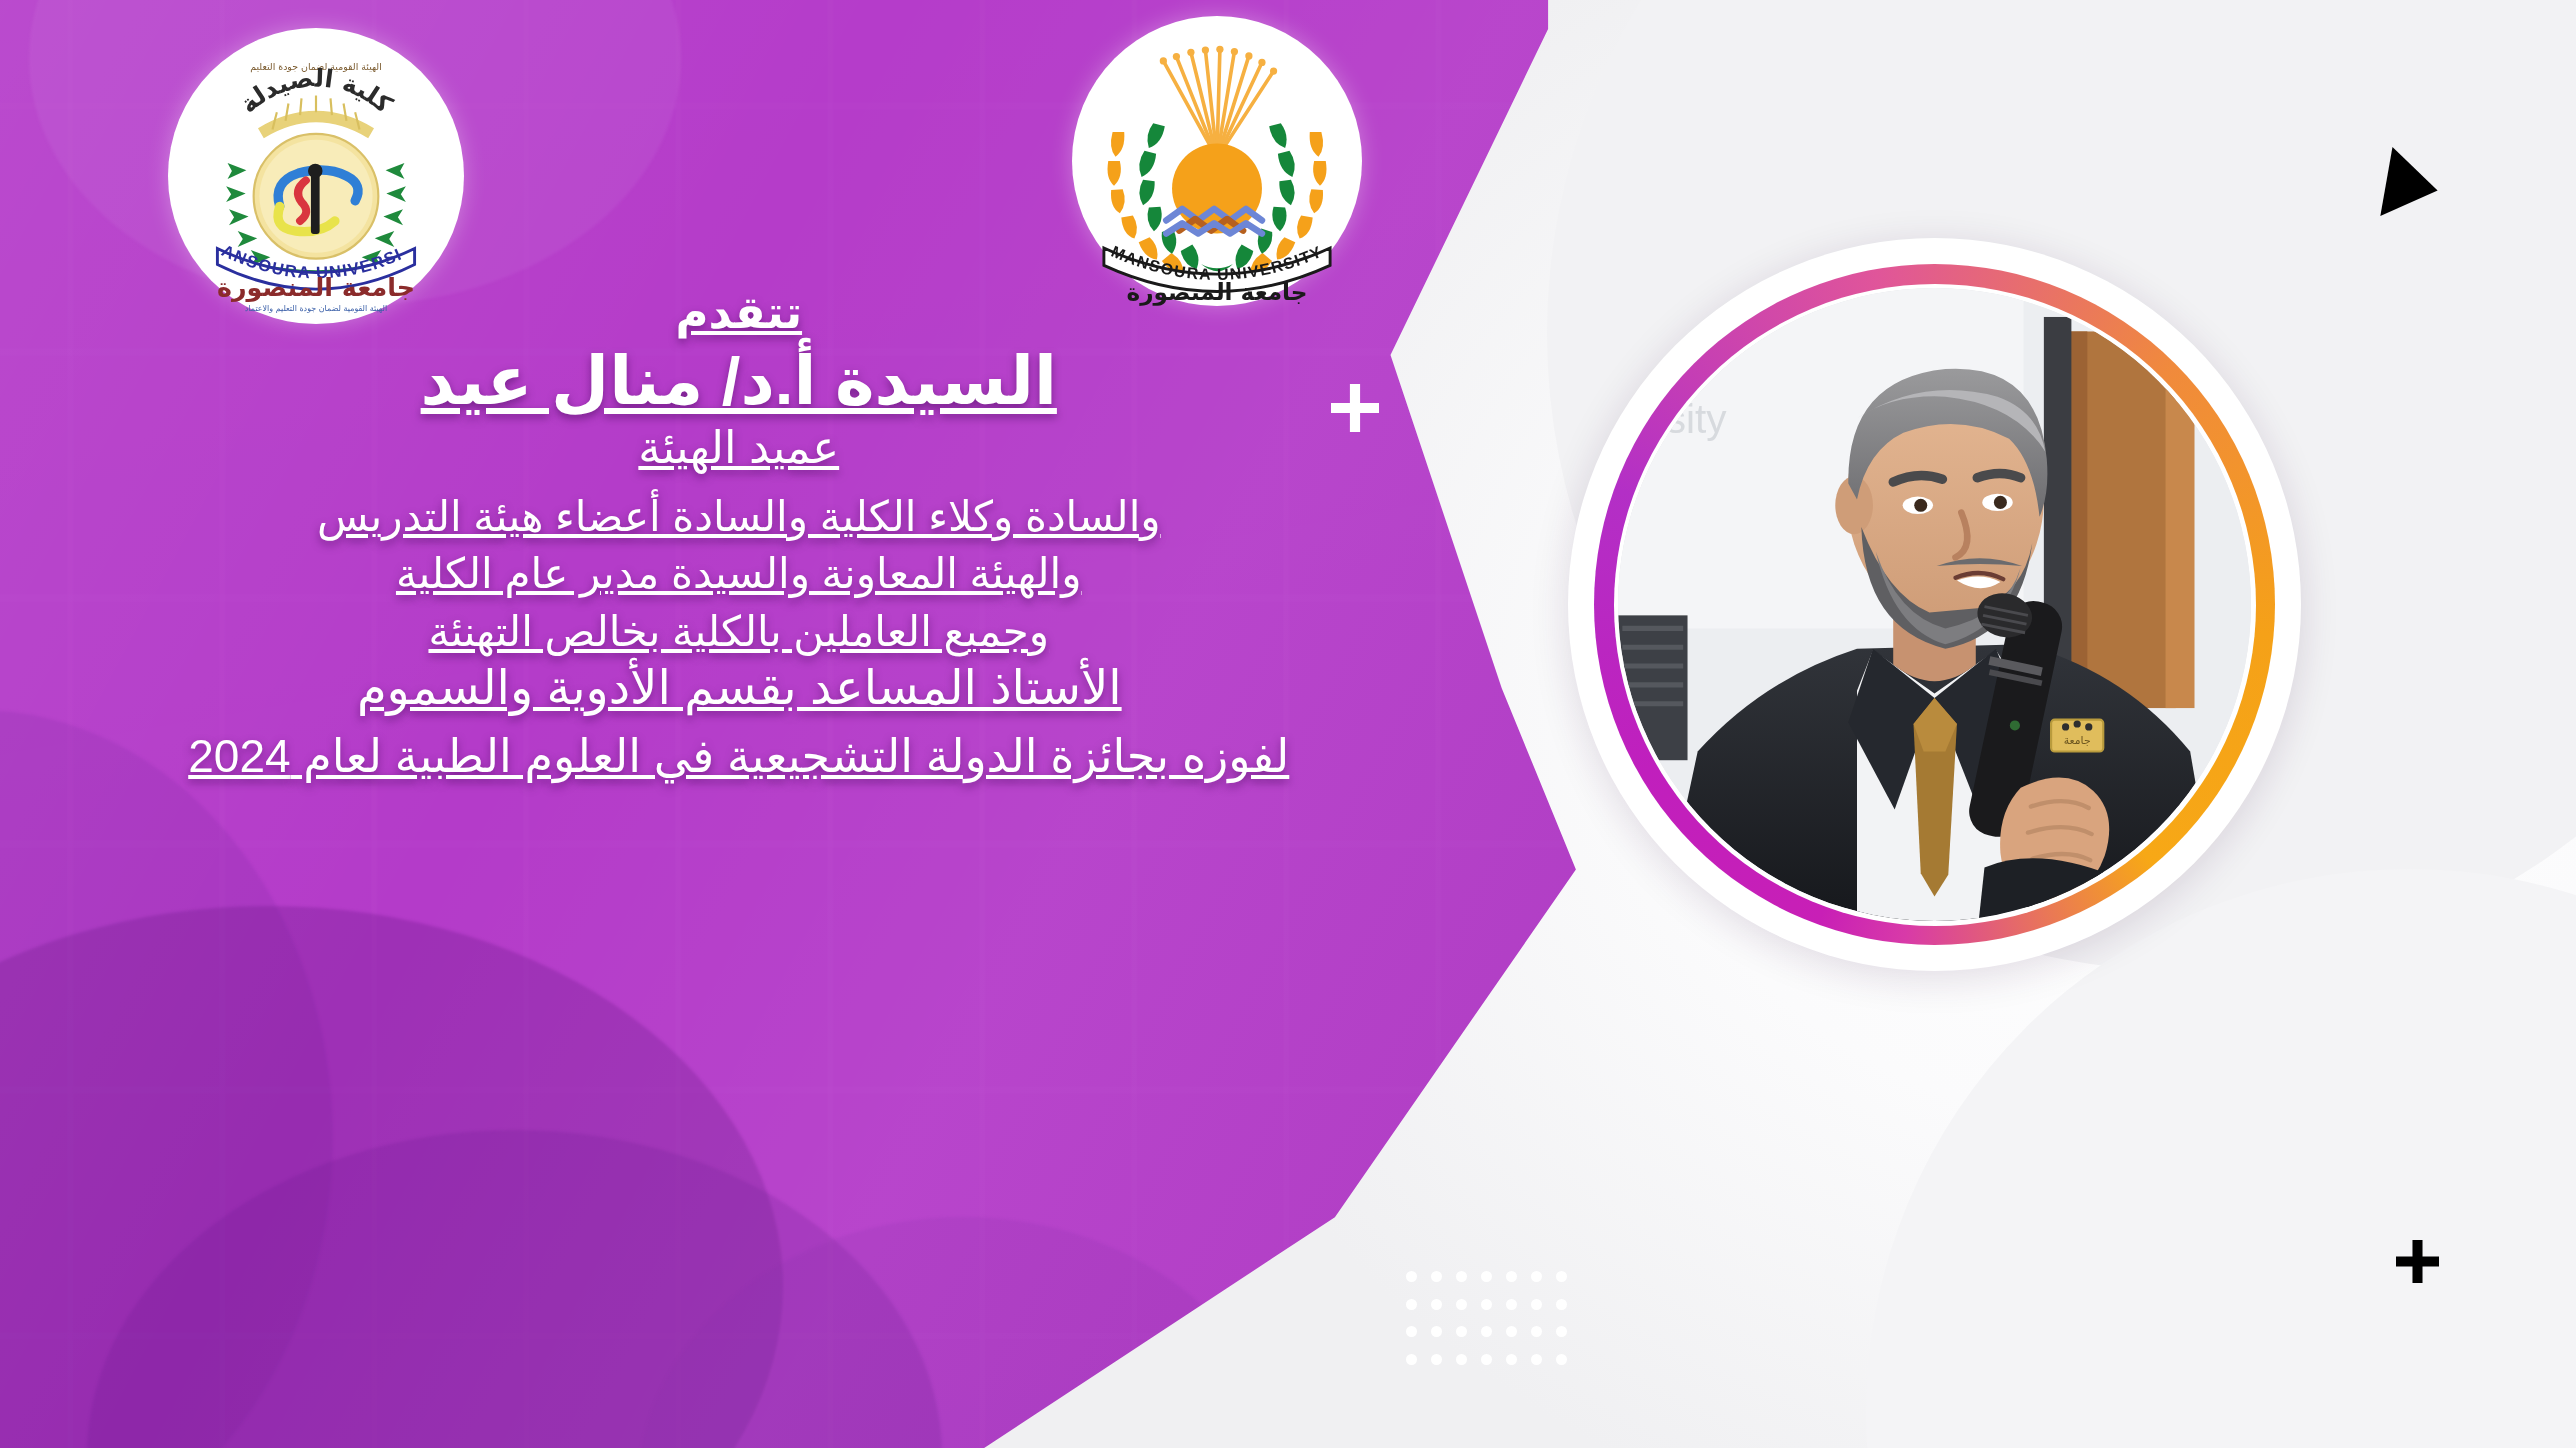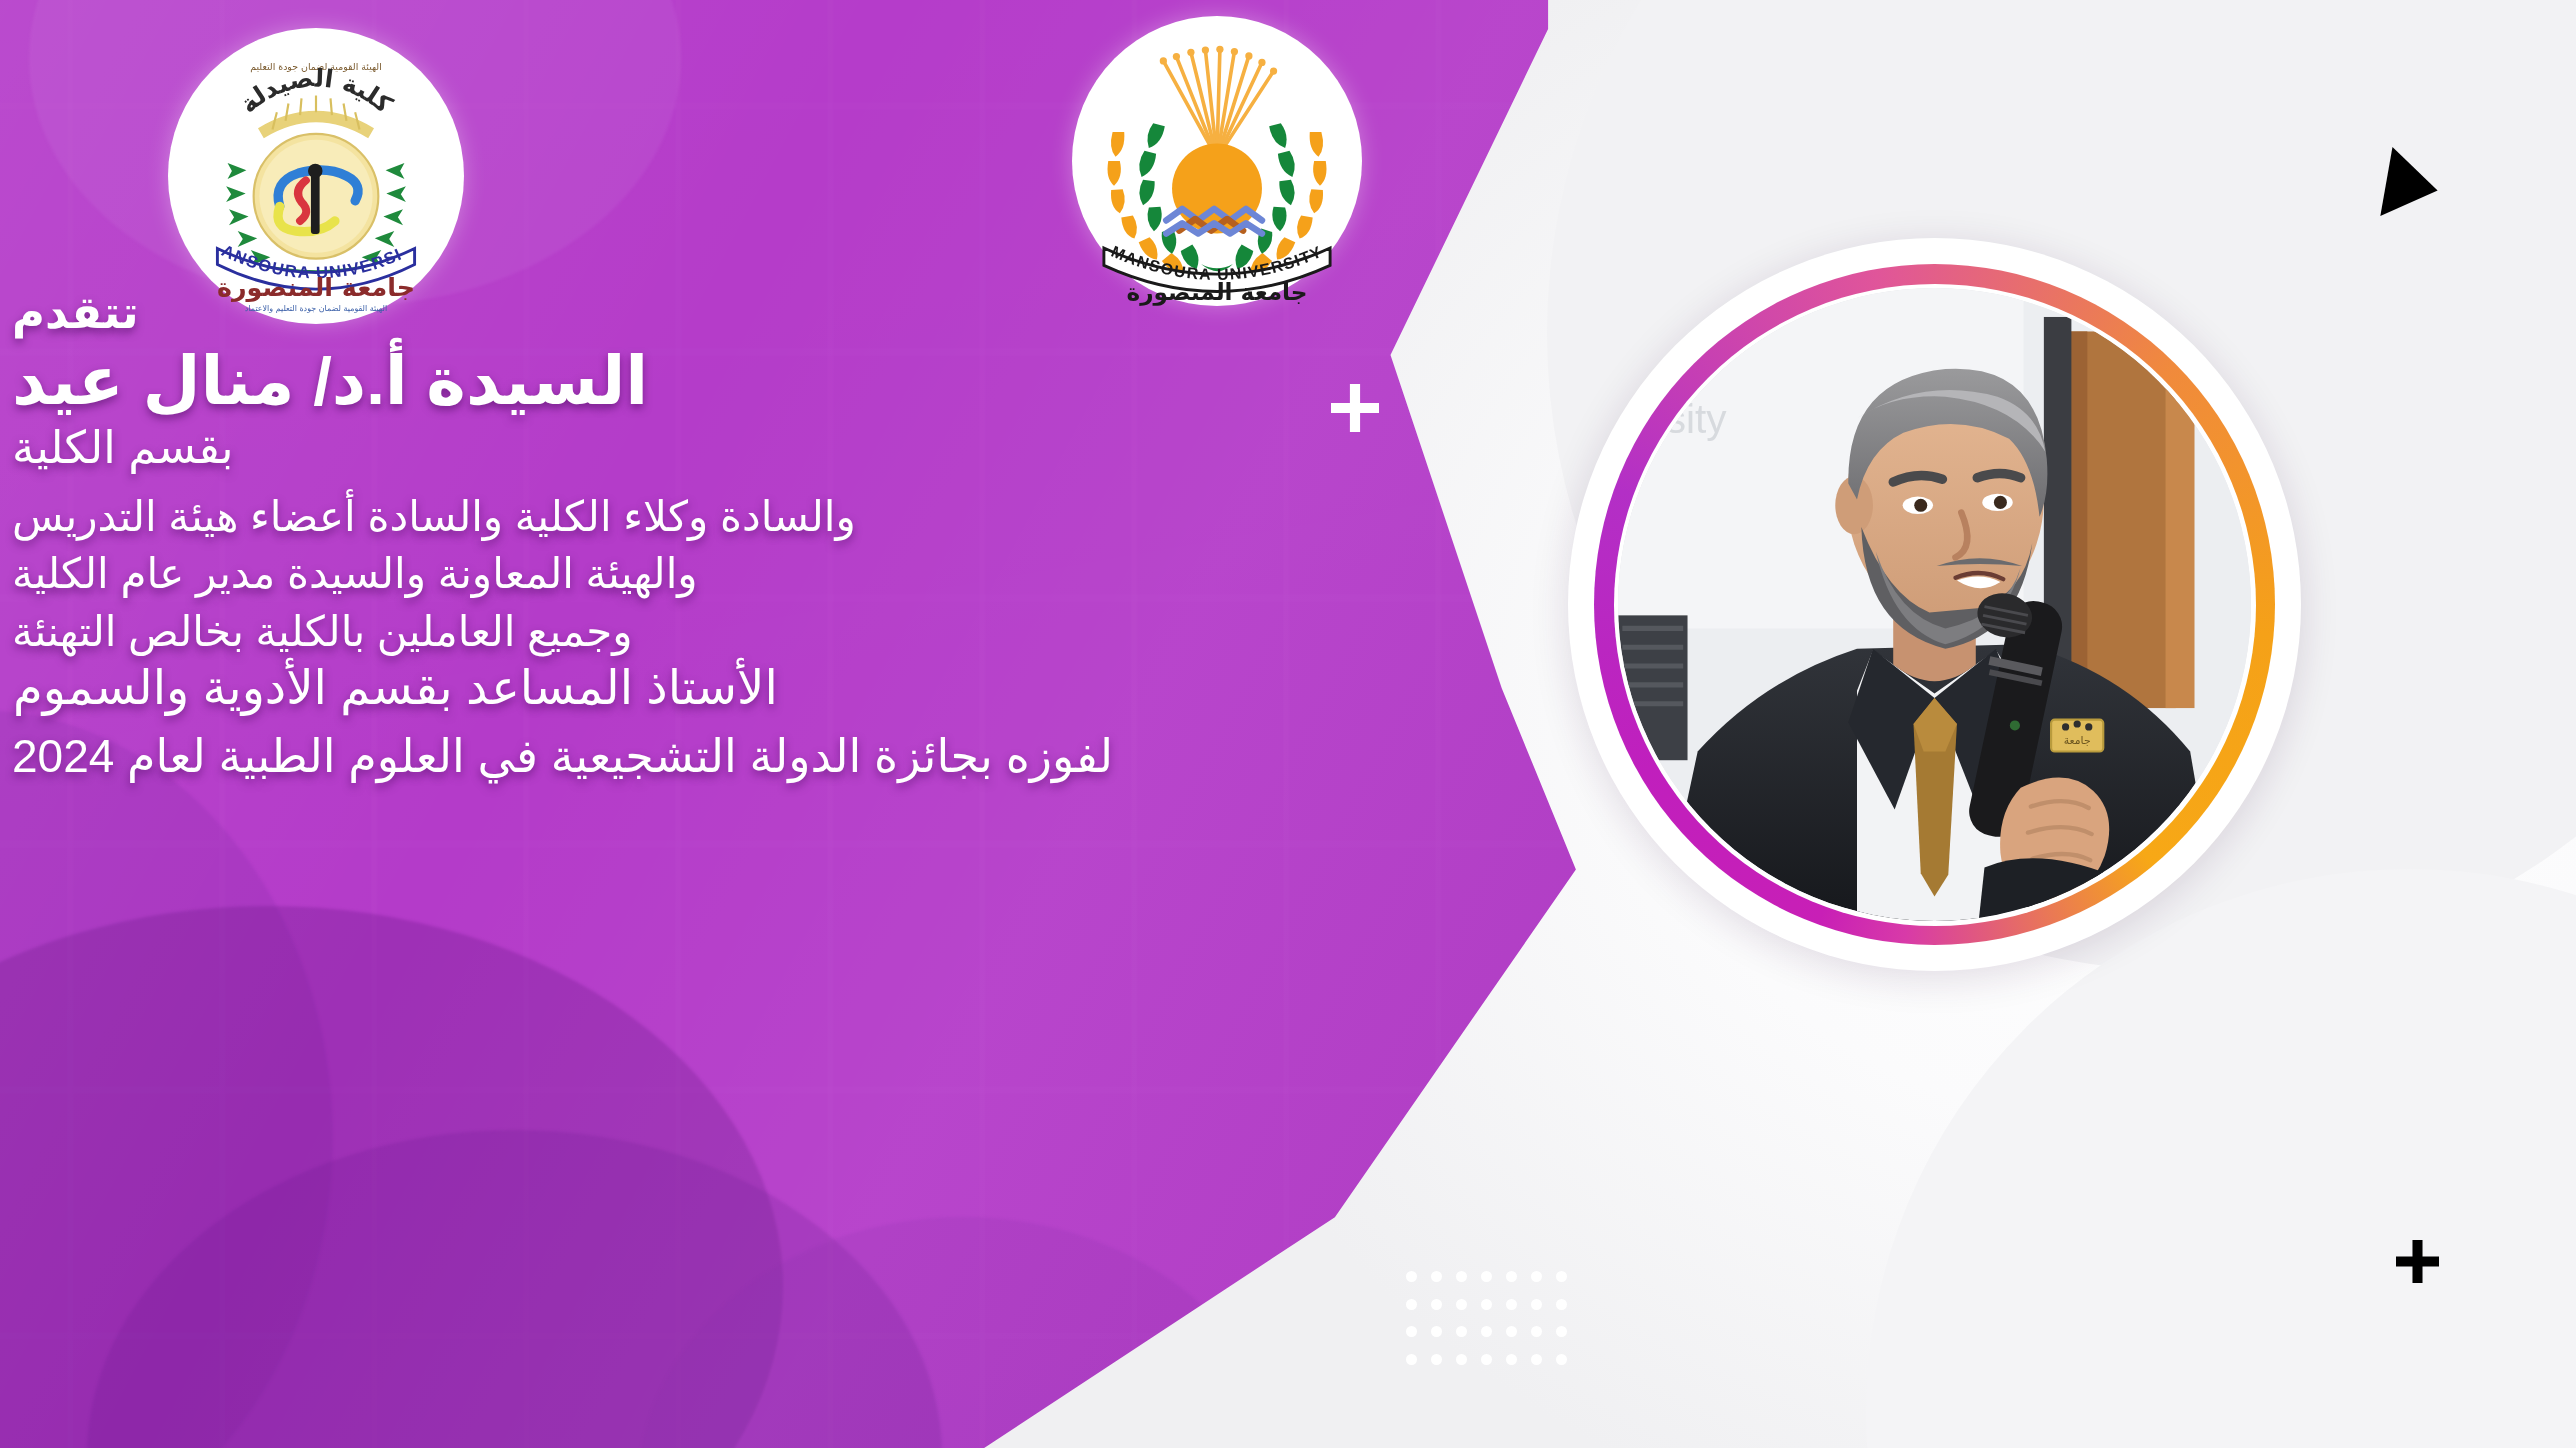--- a/index.html
+++ b/index.html
@@ -224,12 +224,13 @@
   
   .text-block {
     position: absolute;
-    left: 12px;
+    left: 0;
     top: 290px;
     width: 1492px;
-    text-align: left;
+    text-align: center;
     color: #ffffff;
     direction: rtl;
+    text-decoration: underline;
   }
   .line {
     color: #ffffff;

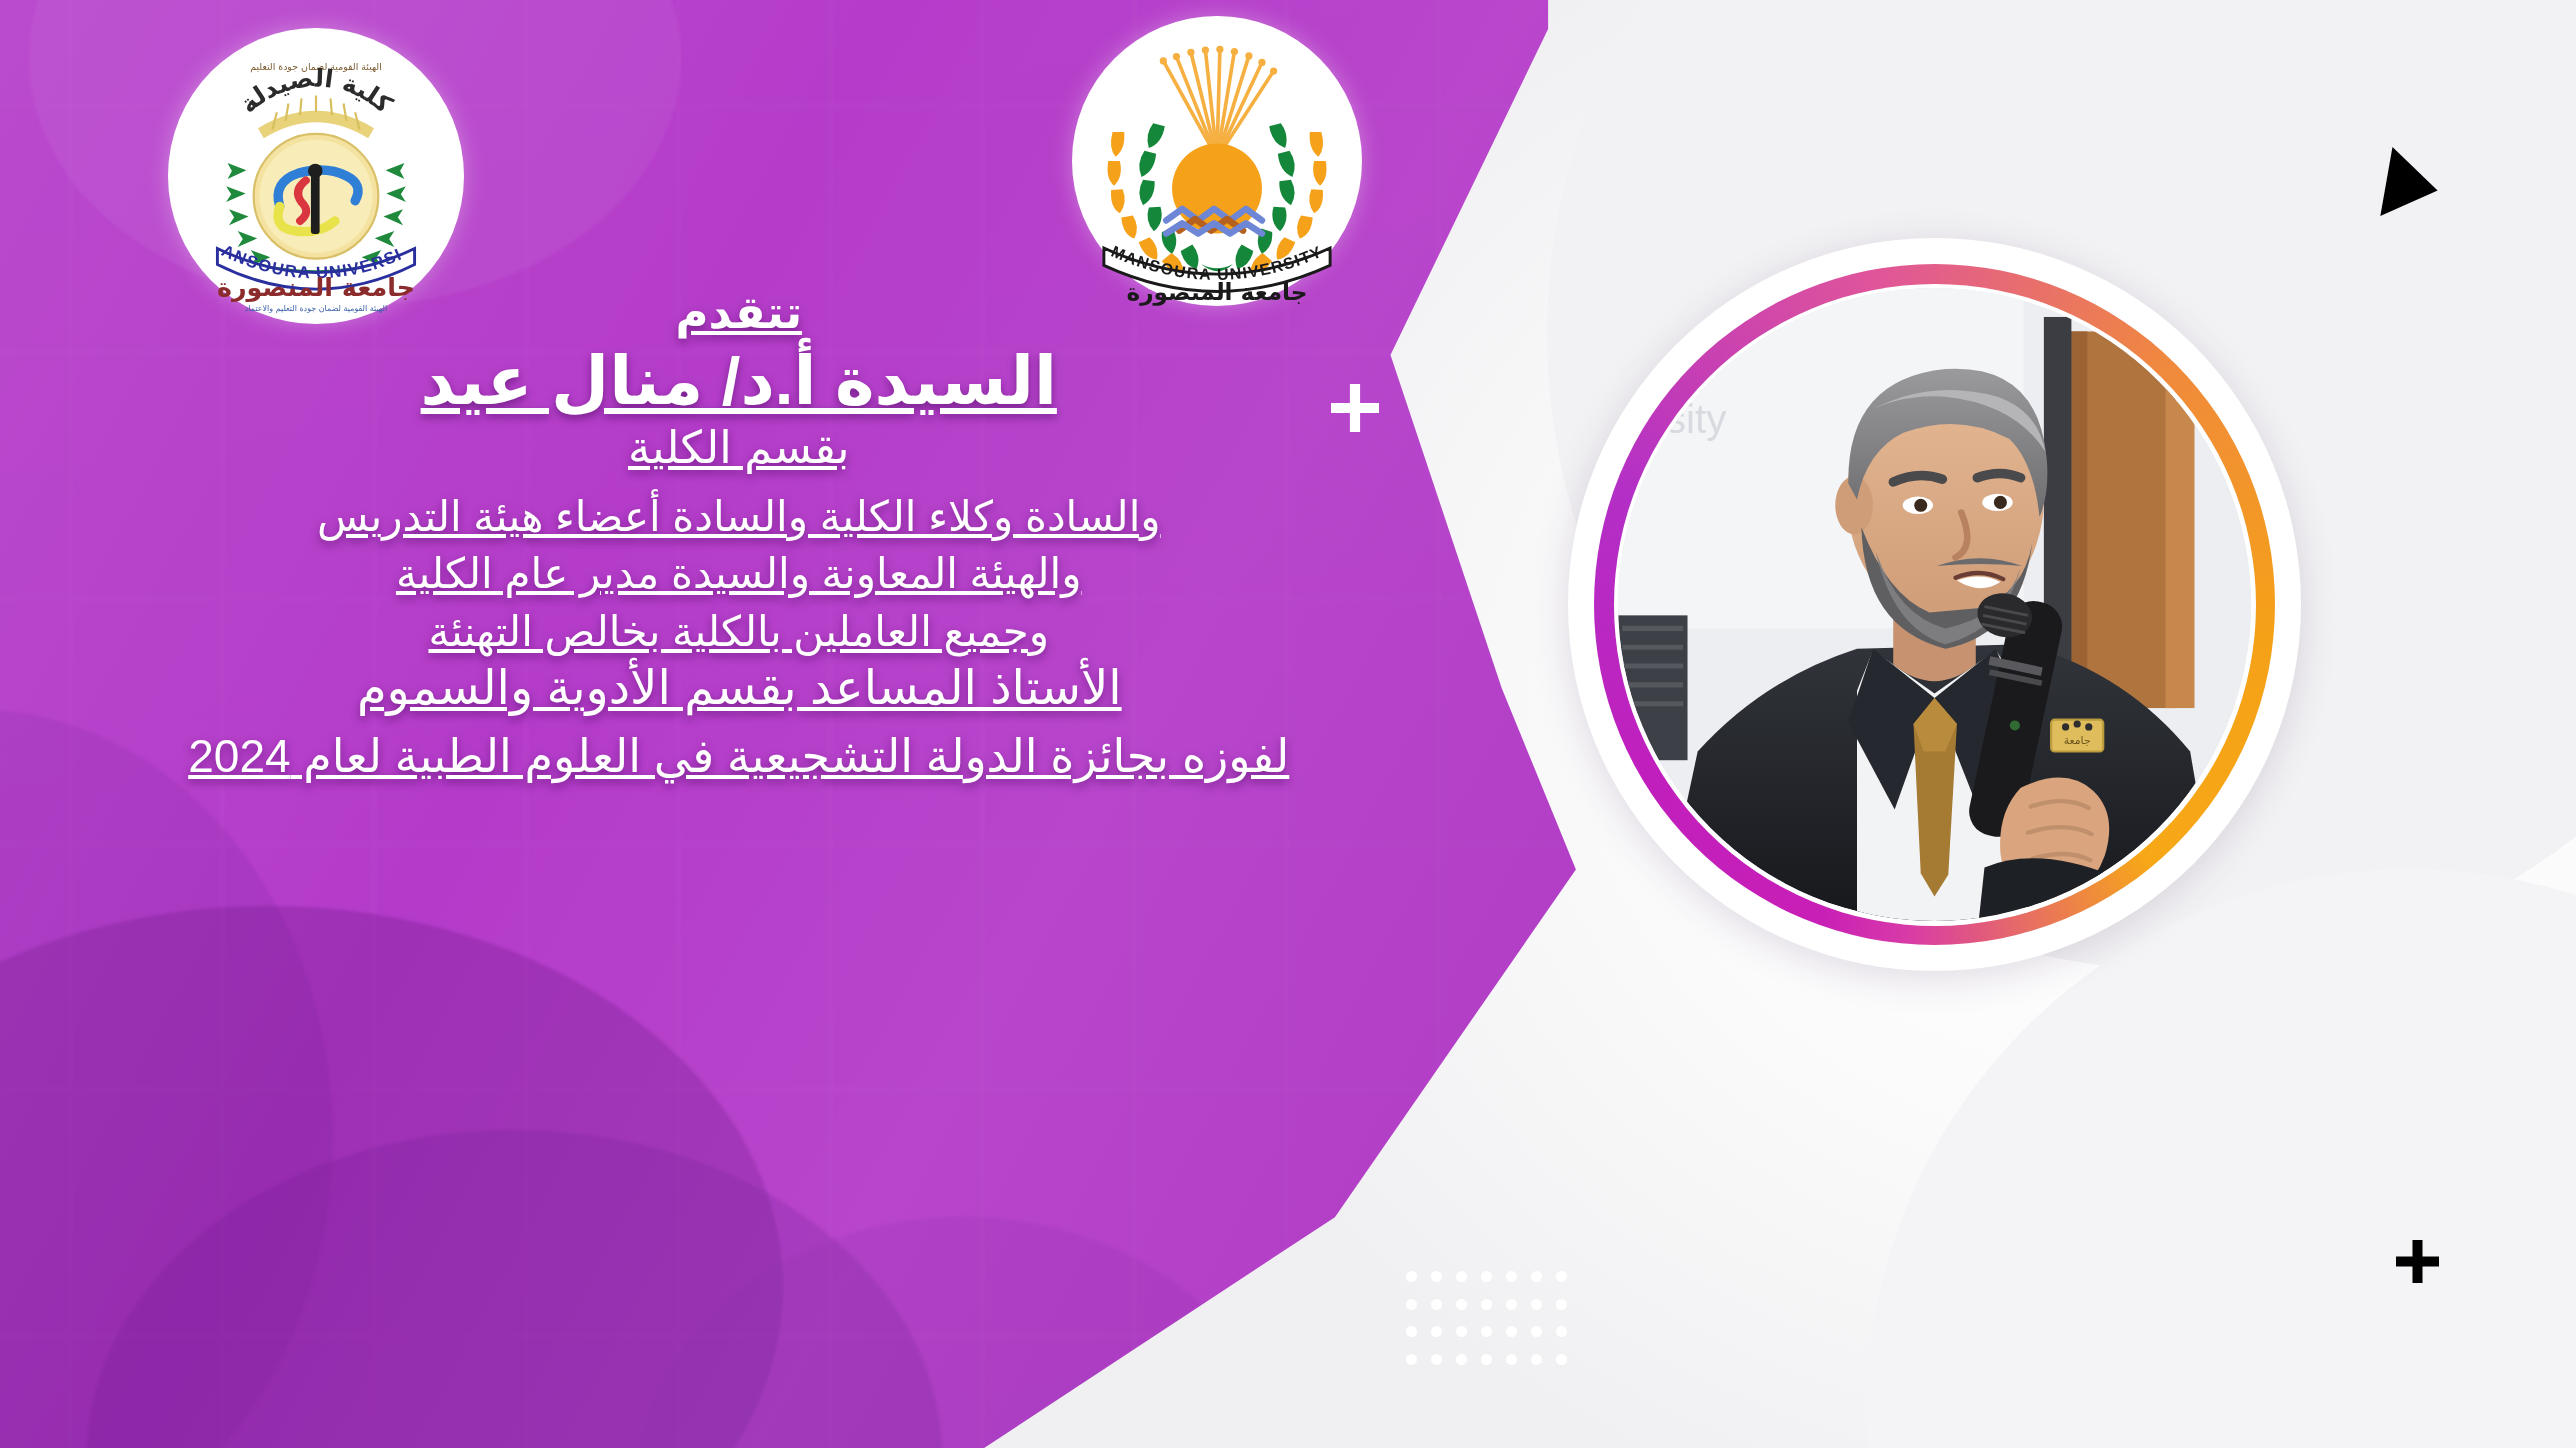--- a/index.html
+++ b/index.html
@@ -610,7 +610,7 @@
   <div class="text-block">
     <p class="line l-intro">تتقدم</p>
     <p class="line l-dean-name">السيدة أ.د/ منال عيد</p>
-    <p class="line l-dean-title">بقسم الكلية</p>
+    <p class="line l-dean-title">عميد الهيئة</p>
     <p class="line l-body">والسادة وكلاء الكلية والسادة أعضاء هيئة التدريس</p>
     <p class="line l-body">والهيئة المعاونة والسيدة مدير عام الكلية</p>
     <p class="line l-body">وجميع العاملين بالكلية بخالص التهنئة</p>

